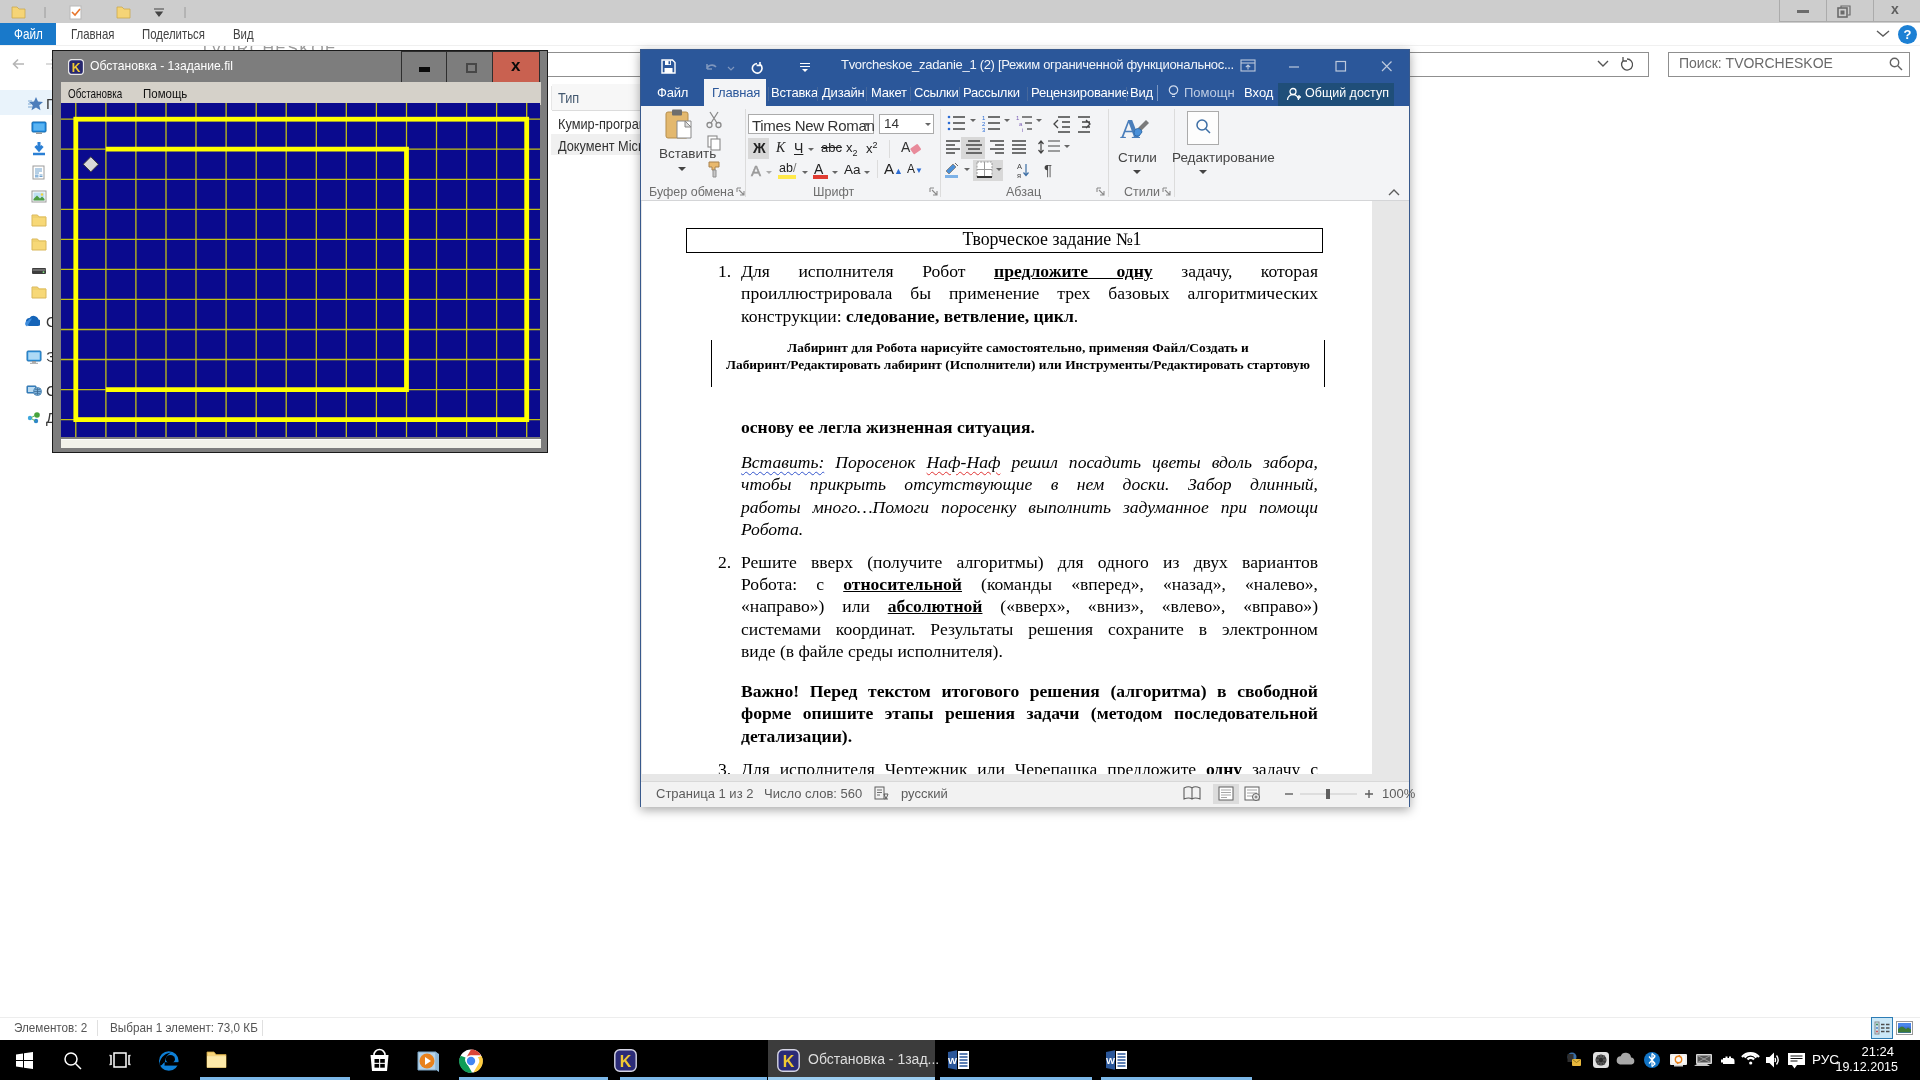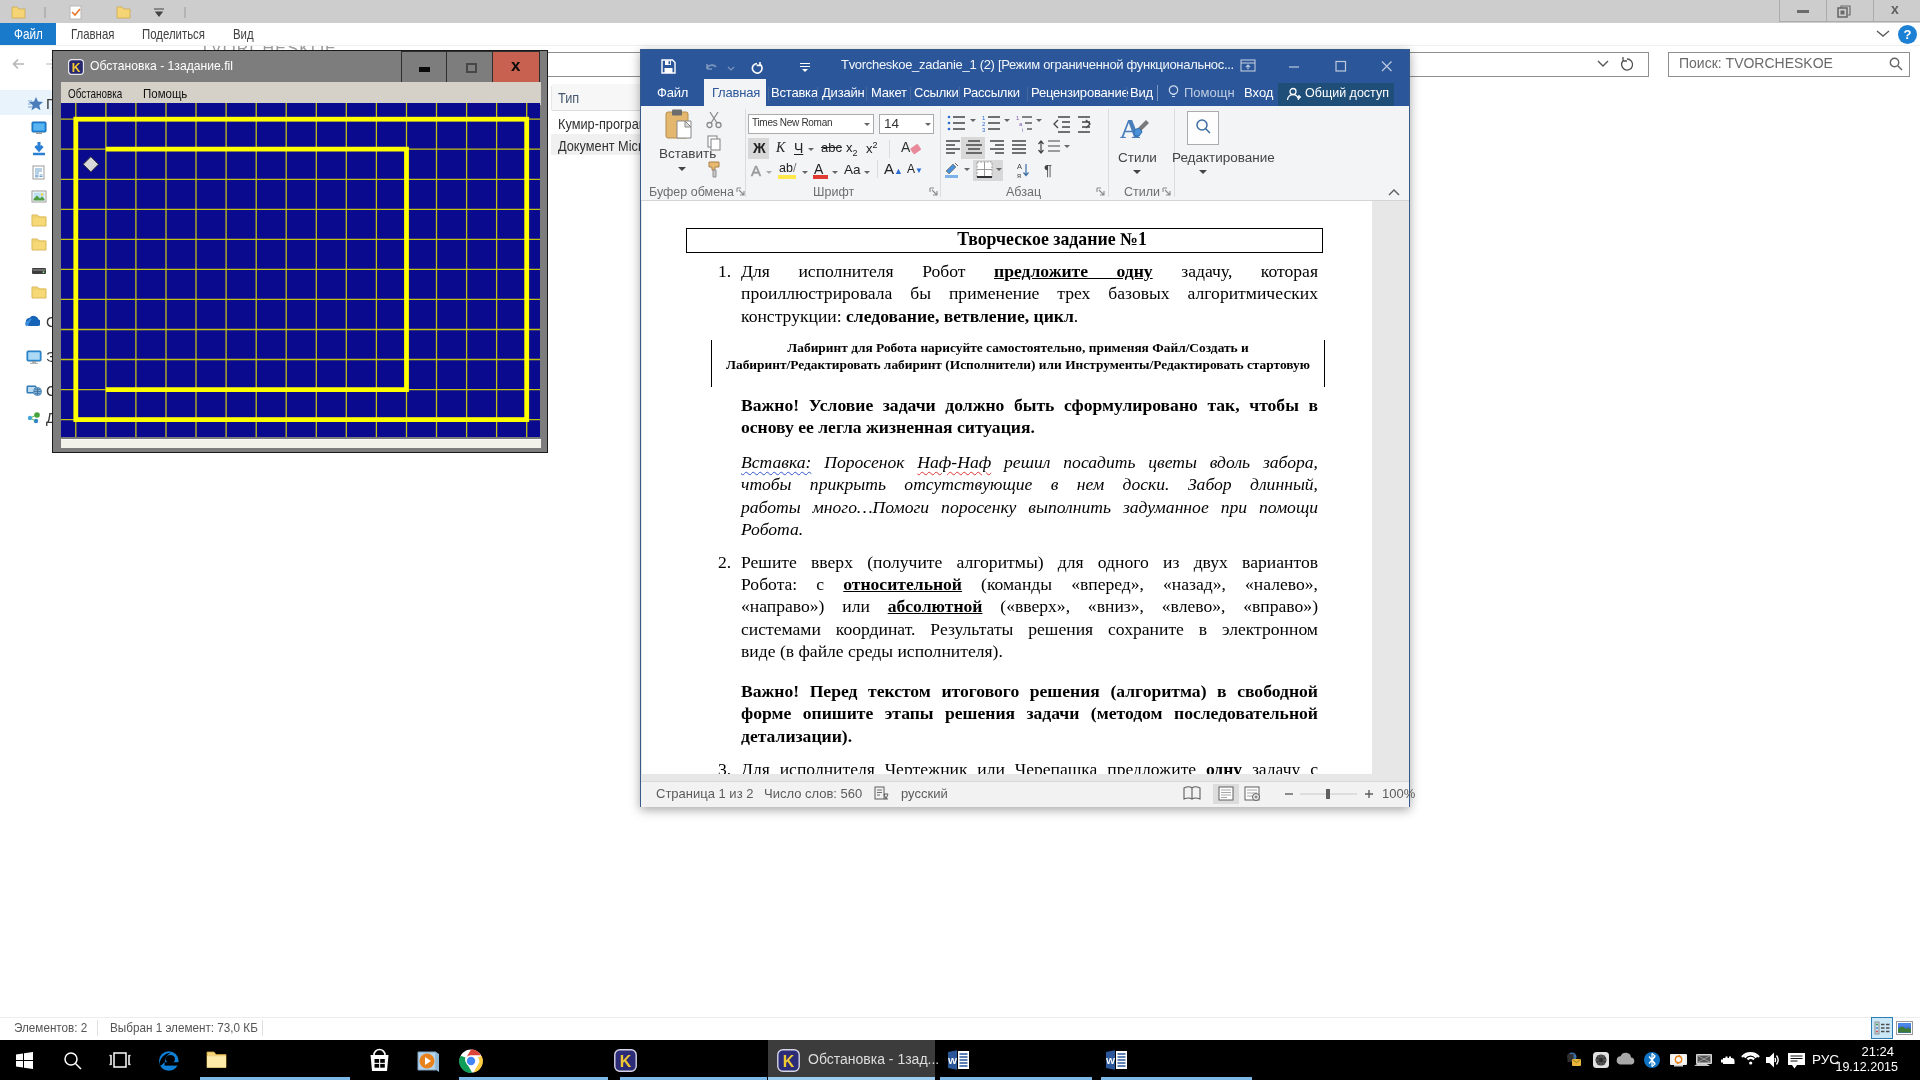--- a/index.html
+++ b/index.html
@@ -298,7 +298,7 @@
       </svg>
 <div style="position:absolute;left:104px;top:59px;width:1px;height:88px;background:#dcdcdc;"></div>
 <div style="position:absolute;left:107px;top:64px;width:126px;height:20px;background:#fff;border:1px solid #ababab;box-sizing:border-box;"></div>
-<div style="position:absolute;left:111px;top:67px;font-size:10px;letter-spacing:-0.3px;color:#333;">Times New Roman</div>
+<div style="position:absolute;left:111px;top:67px;font-size:15px;letter-spacing:-0.3px;color:#333;">Times New Roman</div>
 <svg style="position:absolute;left:222px;top:72px;" width="8" height="5" viewBox="0 0 8 5">
         <path d="M1 1 l3 3 l3 -3" fill="#666"></path>
       </svg>

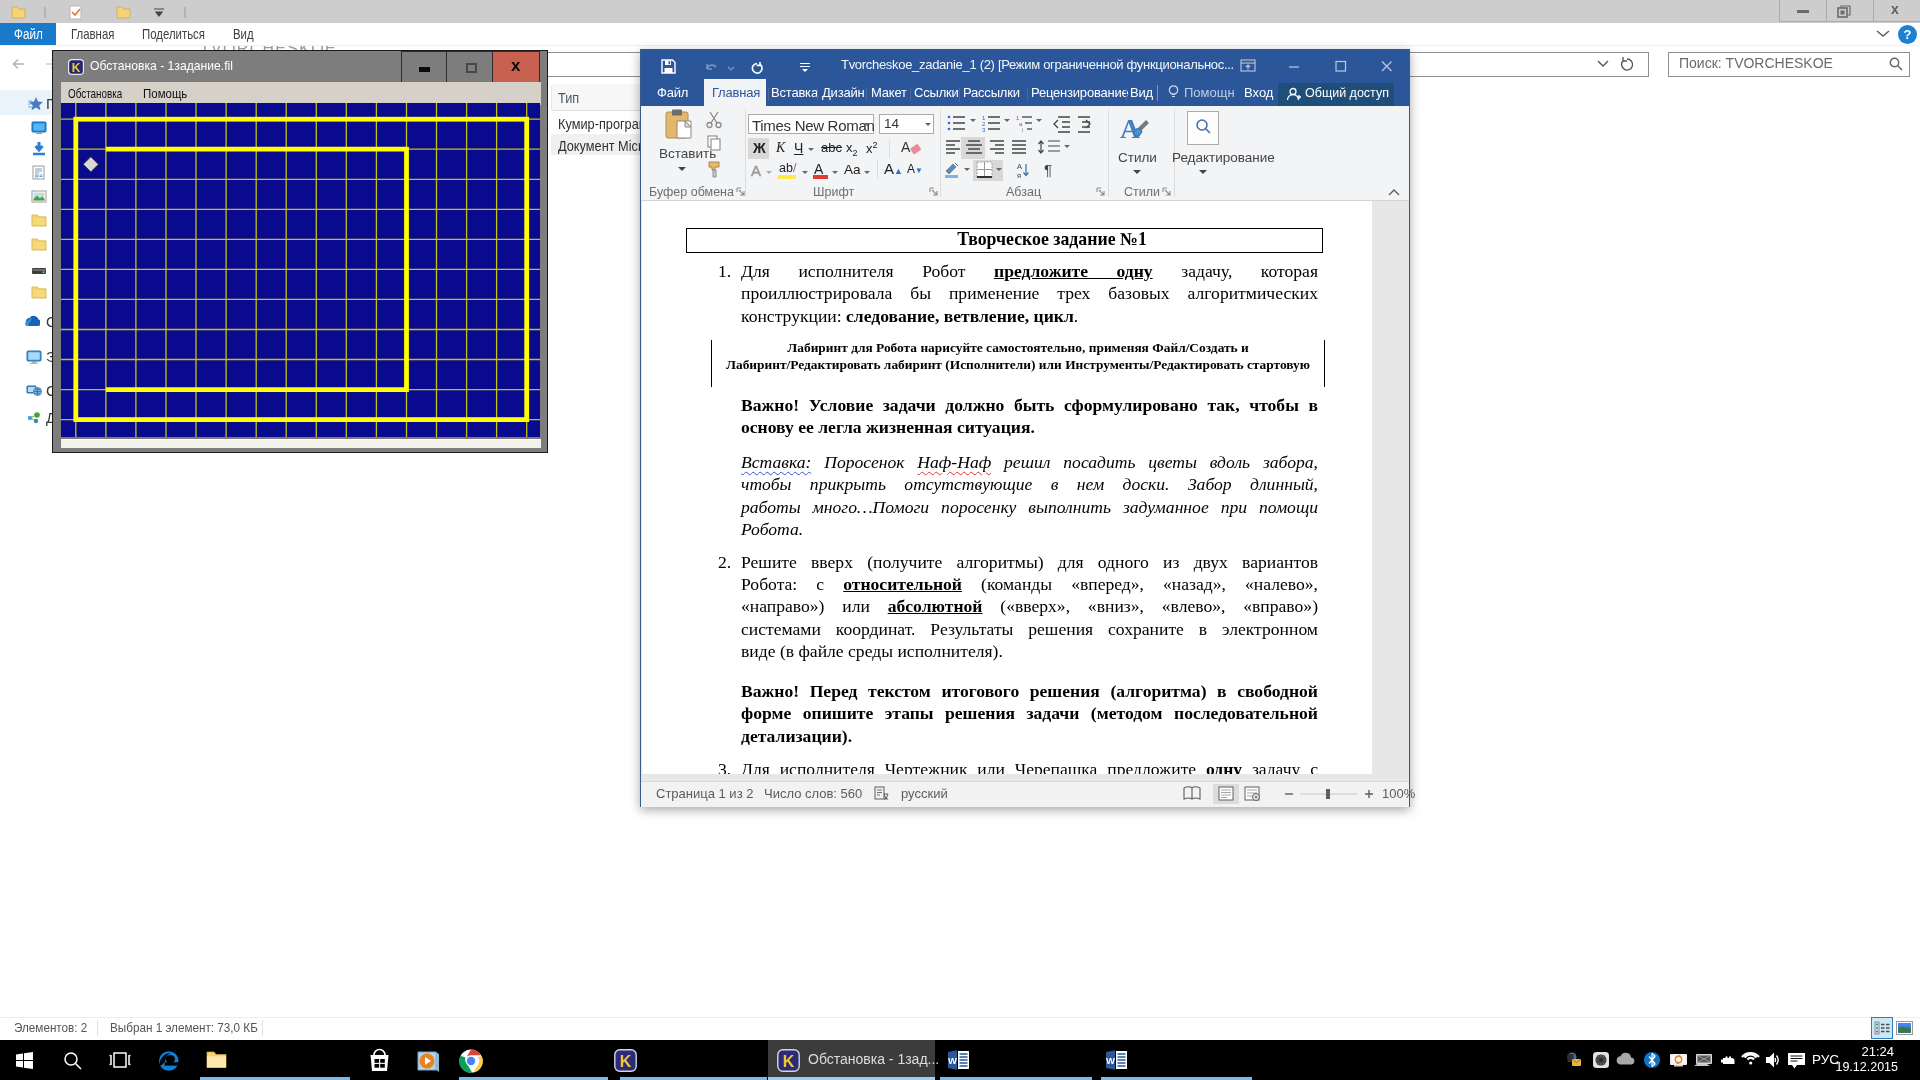--- a/index.html
+++ b/index.html
@@ -443,7 +443,7 @@
 <div style="position:absolute;left:1px;top:151px;width:730px;height:573px;background:#fff;"></div>
 <div style="position:absolute;left:0;top:151px;width:731px;height:573px;overflow:hidden;font-family:'Liberation Serif',serif;color:#000;">
 <div style="position:absolute;left:45px;top:27px;width:637px;height:25px;border:1.6px solid #000;box-sizing:border-box;"></div>
-<div style="position:absolute;left:45px;top:28px;width:732px;text-align:center;font-size:17.8px;font-weight:bold;font-family:'Liberation Serif',serif;">Творческое задание №1</div>
+<div style="position:absolute;left:45px;top:28px;width:732px;text-align:center;font-size:17.8px;font-weight:normal;font-family:'Liberation Serif',serif;">Творческое задание №1</div>
 <div style="position:absolute;left:77px;top:60px;font-size:17.6px;white-space:nowrap;">1.</div>
 <div style="position:absolute;left:100px;top:60px;width:577px;font-size:17.6px;white-space:nowrap;text-align-last:justify;text-align:justify;">Для исполнителя Робот <span style="font-weight:bold;text-decoration:underline;">предложите одну</span> задачу, которая</div>
 <div style="position:absolute;left:100px;top:82.4px;width:577px;font-size:17.6px;white-space:nowrap;text-align-last:justify;text-align:justify;">проиллюстрировала бы применение трех базовых алгоритмических</div>

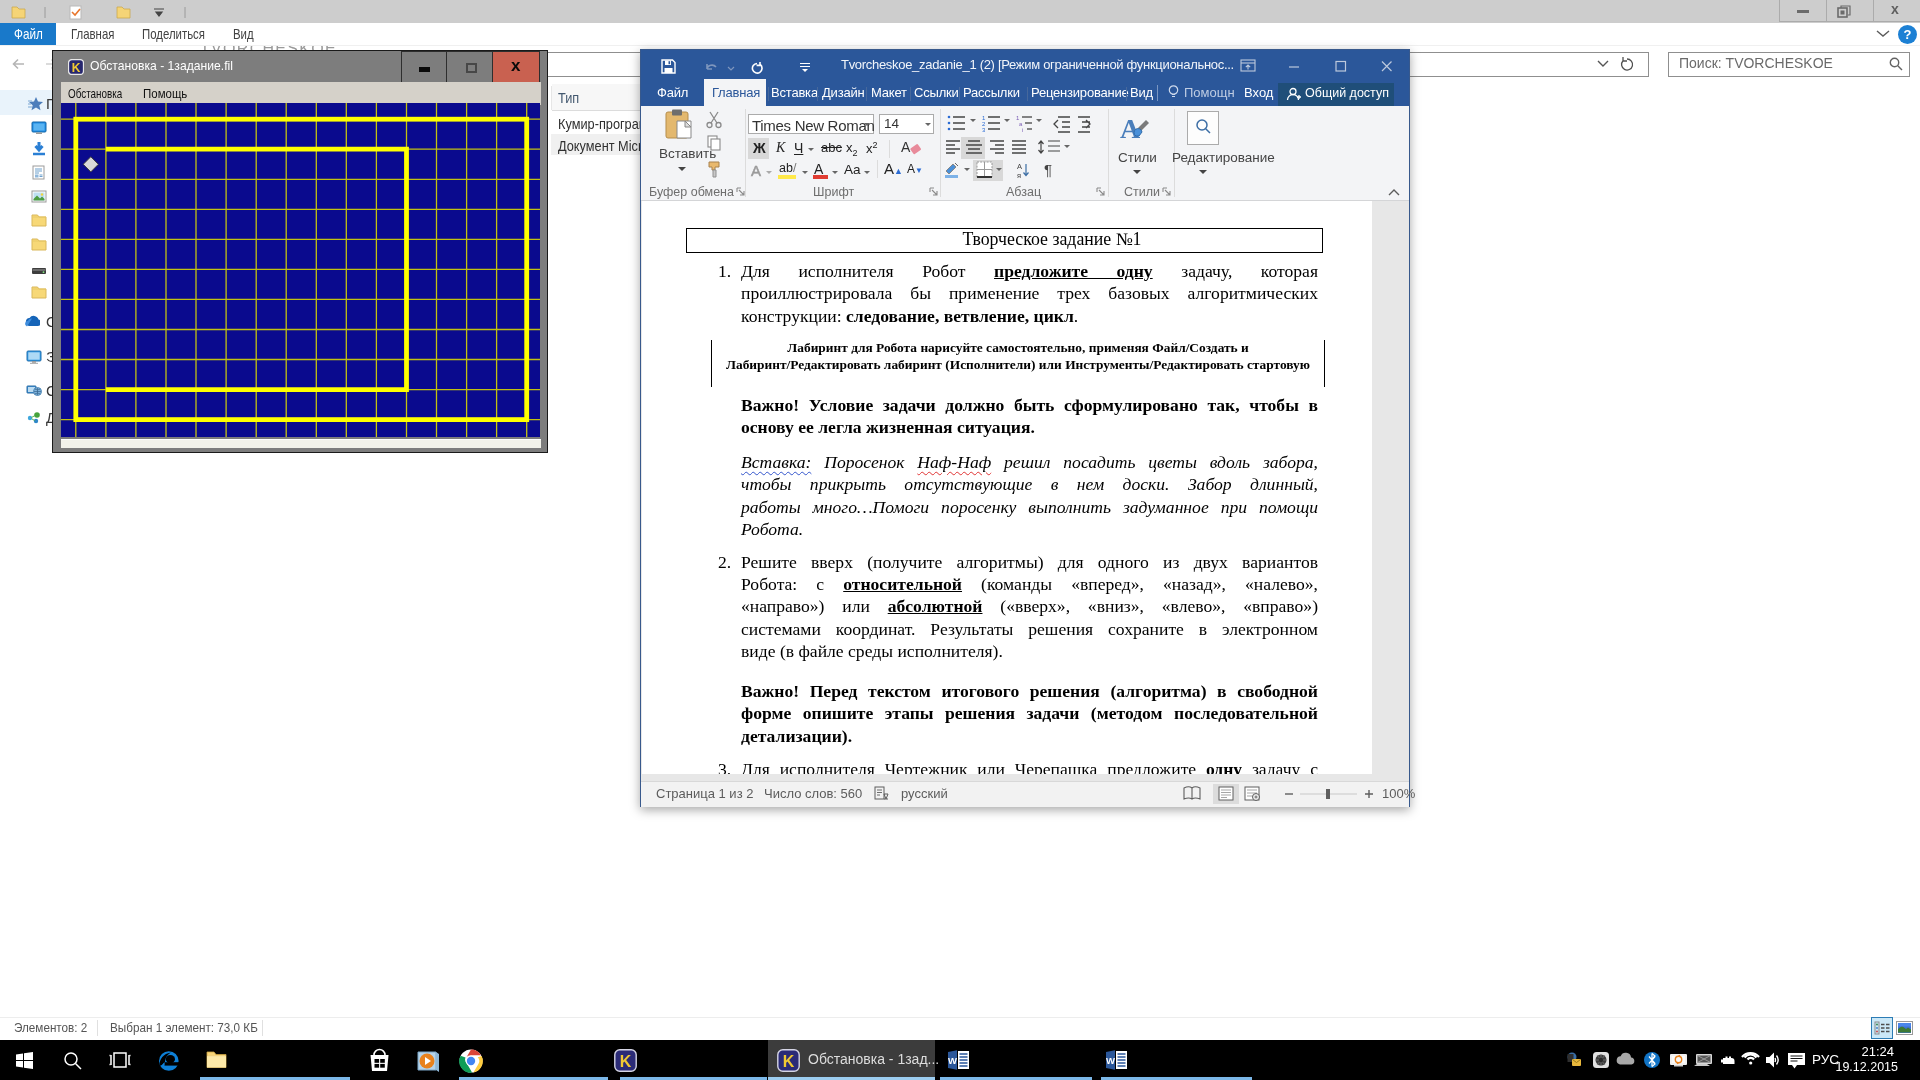--- a/index.html
+++ b/index.html
@@ -451,7 +451,6 @@
 <div style="position:absolute;left:70px;top:139px;width:614px;height:47px;border-left:1.6px solid #000;border-right:1.6px solid #000;box-sizing:border-box;"></div>
 <div style="position:absolute;left:75px;width:604px;text-align:center;font-size:13.4px;font-weight:bold;font-family:'Liberation Serif',serif;white-space:nowrap;top:139px;">Лабиринт для Робота нарисуйте самостоятельно, применяя Файл/Создать и</div>
 <div style="position:absolute;left:75px;width:604px;text-align:center;font-size:13.4px;font-weight:bold;font-family:'Liberation Serif',serif;white-space:nowrap;top:156px;">Лабиринт/Редактировать лабиринт (Исполнители) или Инструменты/Редактировать стартовую</div>
-<div style="position:absolute;left:100px;top:194px;width:577px;font-size:17.6px;white-space:nowrap;text-align-last:justify;text-align:justify;"><span style="font-weight:bold;">Важно! Условие задачи должно быть сформулировано так, чтобы в</span></div>
 <div style="position:absolute;left:100px;top:216.4px;font-size:17.6px;white-space:nowrap;"><span style="font-weight:bold;">основу ее легла жизненная ситуация.</span></div>
 <div style="position:absolute;left:100px;top:251px;width:577px;font-size:17.6px;white-space:nowrap;text-align-last:justify;text-align:justify;"><span style="font-style:italic;"><span class="sq-blue">Вставка:</span> Поросенок <span class="sq-red">Наф-Наф</span> решил посадить цветы вдоль забора,</span></div>
 <div style="position:absolute;left:100px;top:273.4px;width:577px;font-size:17.6px;white-space:nowrap;text-align-last:justify;text-align:justify;"><span style="font-style:italic;">чтобы прикрыть отсутствующие в нем доски. Забор длинный,</span></div>

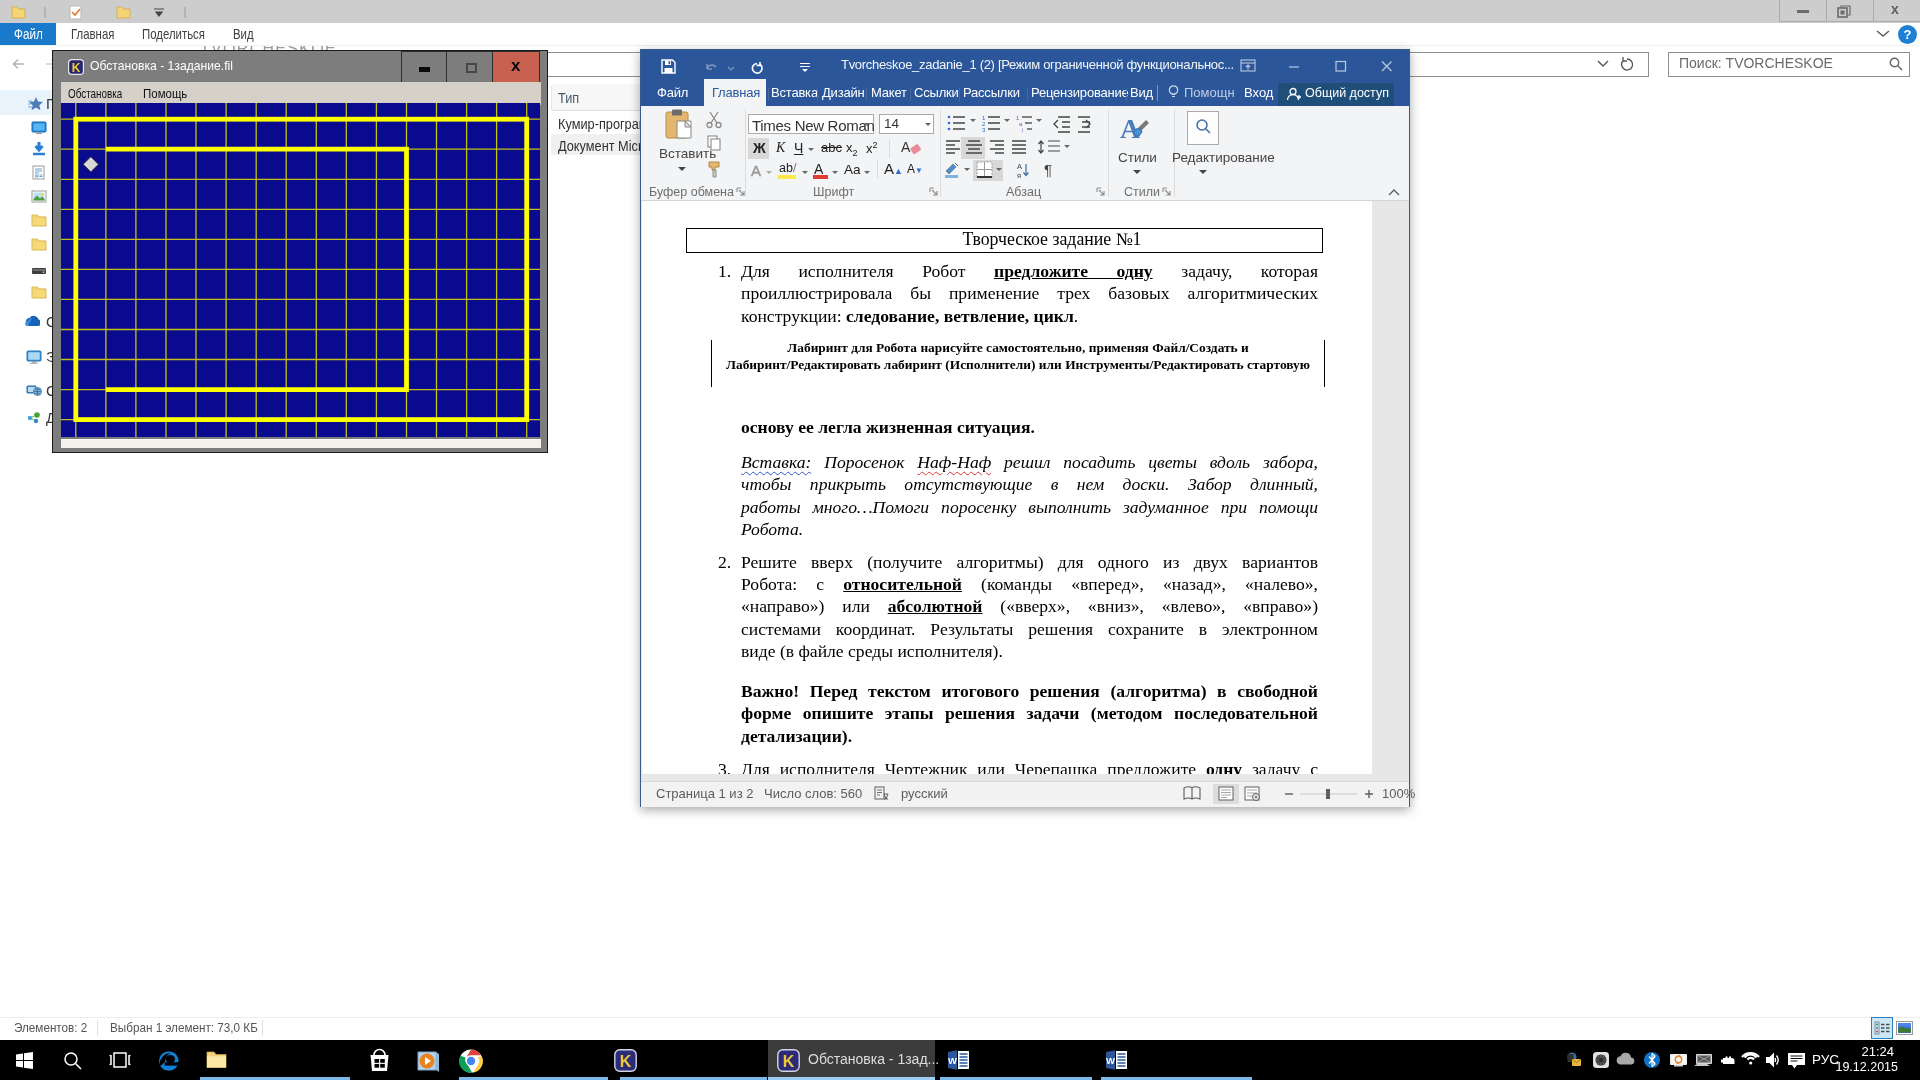--- a/index.html
+++ b/index.html
@@ -452,7 +452,7 @@
 <div style="position:absolute;left:75px;width:604px;text-align:center;font-size:13.4px;font-weight:bold;font-family:'Liberation Serif',serif;white-space:nowrap;top:139px;">Лабиринт для Робота нарисуйте самостоятельно, применяя Файл/Создать и</div>
 <div style="position:absolute;left:75px;width:604px;text-align:center;font-size:13.4px;font-weight:bold;font-family:'Liberation Serif',serif;white-space:nowrap;top:156px;">Лабиринт/Редактировать лабиринт (Исполнители) или Инструменты/Редактировать стартовую</div>
 <div style="position:absolute;left:100px;top:216.4px;font-size:17.6px;white-space:nowrap;"><span style="font-weight:bold;">основу ее легла жизненная ситуация.</span></div>
-<div style="position:absolute;left:100px;top:251px;width:577px;font-size:17.6px;white-space:nowrap;text-align-last:justify;text-align:justify;"><span style="font-style:italic;"><span class="sq-blue">Вставка:</span> Поросенок <span class="sq-red">Наф-Наф</span> решил посадить цветы вдоль забора,</span></div>
+<div style="position:absolute;left:100px;top:251px;width:577px;font-size:17.6px;white-space:nowrap;text-align-last:justify;text-align:justify;"><span style="font-style:italic;"><span class="sq-blue">Вставить:</span> Поросенок <span class="sq-red">Наф-Наф</span> решил посадить цветы вдоль забора,</span></div>
 <div style="position:absolute;left:100px;top:273.4px;width:577px;font-size:17.6px;white-space:nowrap;text-align-last:justify;text-align:justify;"><span style="font-style:italic;">чтобы прикрыть отсутствующие в нем доски. Забор длинный,</span></div>
 <div style="position:absolute;left:100px;top:295.8px;width:577px;font-size:17.6px;white-space:nowrap;text-align-last:justify;text-align:justify;"><span style="font-style:italic;">работы много…Помоги поросенку выполнить задуманное при помощи</span></div>
 <div style="position:absolute;left:100px;top:318.2px;font-size:17.6px;white-space:nowrap;"><span style="font-style:italic;">Робота.</span></div>

